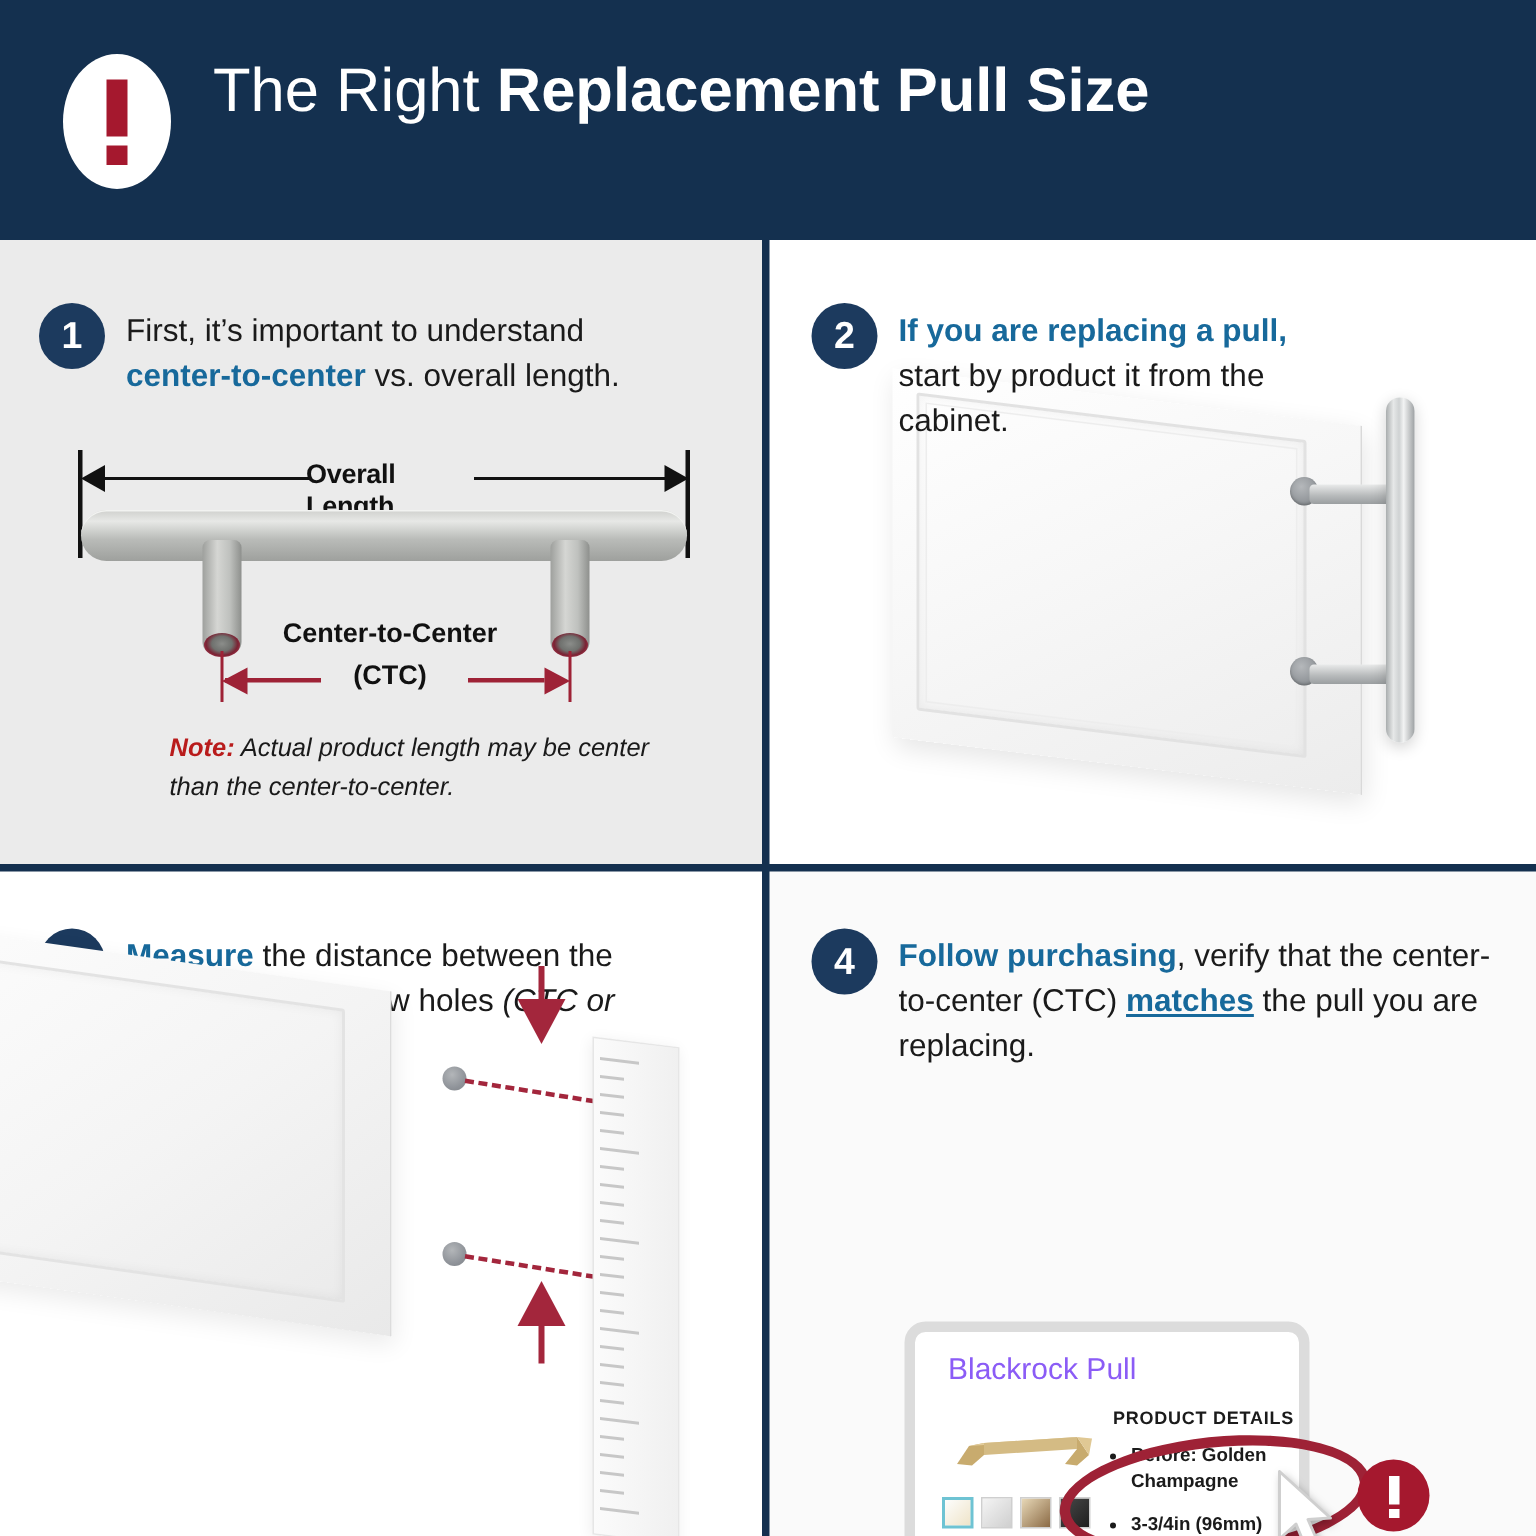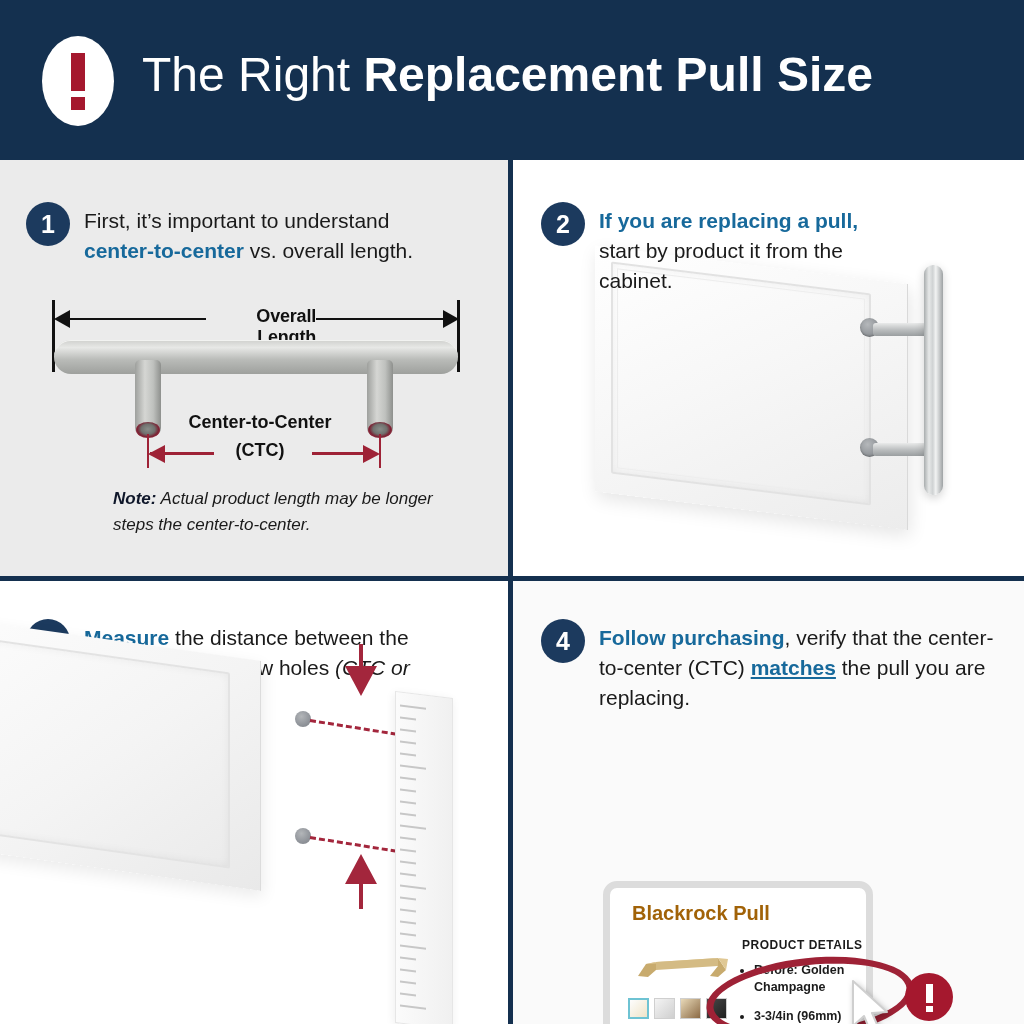--- a/index.html
+++ b/index.html
@@ -17,7 +17,7 @@
   .bang .dot{position:absolute;left:0;top:44px;width:14px;height:13px;background:#a5182e;}
   .hdr-text{position:absolute;left:142px;top:28px;color:#ffffff;}
   .hdr-kicker{font-size:29px;font-weight:400;letter-spacing:.1px;line-height:1.1;}
-  .hdr-title{font-size:48px;font-weight:400;line-height:1.15;margin-top:19px;white-space:nowrap;}
+  .hdr-title{font-size:41px;font-weight:400;line-height:1.15;margin-top:9px;white-space:nowrap;}
   .hdr-title b{font-weight:700;}
 
   

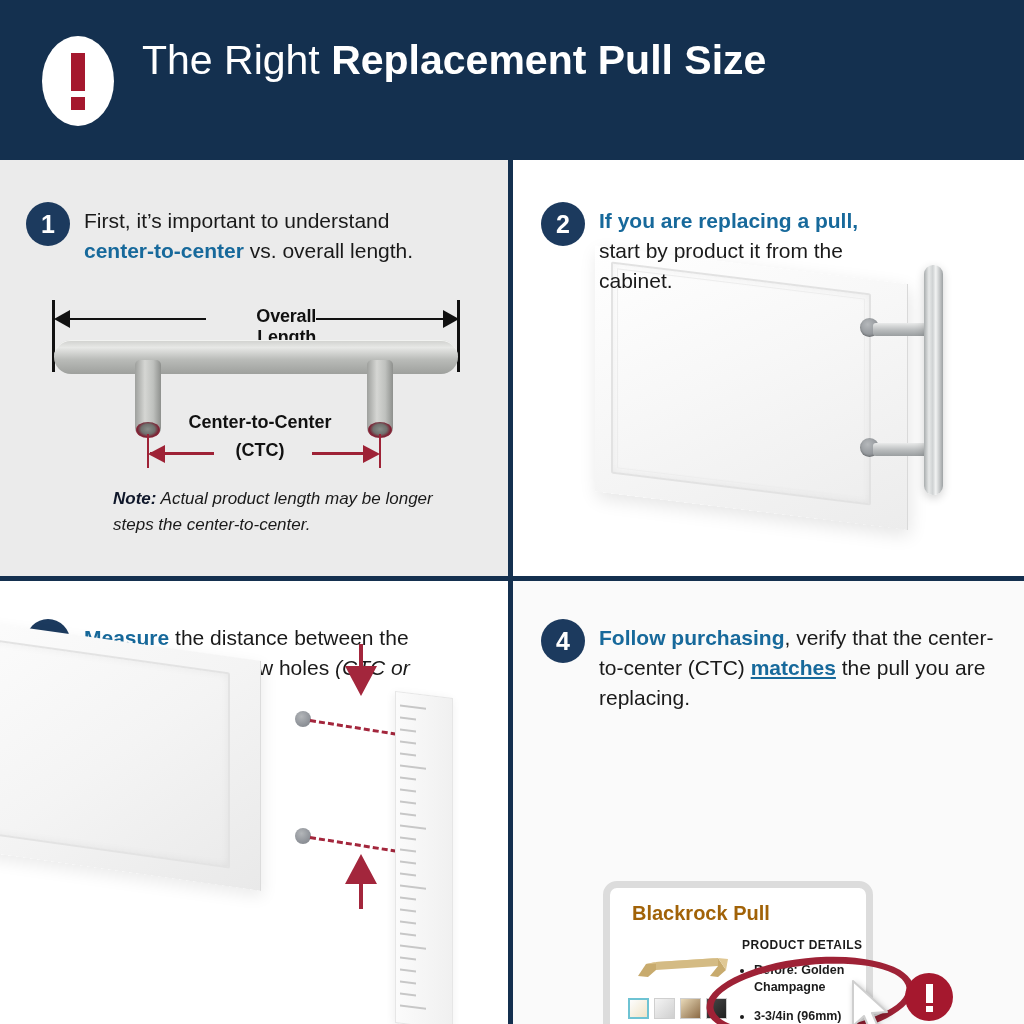--- a/index.html
+++ b/index.html
@@ -49,7 +49,7 @@
   .ah{position:absolute;width:0;height:0;top:10px;}
   .ah-l{left:14px;border-top:9px solid transparent;border-bottom:9px solid transparent;border-right:16px solid #111;}
   .ah-r{left:403px;border-top:9px solid transparent;border-bottom:9px solid transparent;border-left:16px solid #111;}
-  .lbl-top{position:absolute;left:164px;top:6px;width:112px;text-align:right;font-size:18px;
+  .lbl-top{position:absolute;left:164px;top:6px;width:112px;text-align:left;font-size:18px;
            font-weight:700;color:#111;letter-spacing:-.2px;}
 
   .bar{position:absolute;left:14px;top:40px;width:404px;height:34px;border-radius:17px;

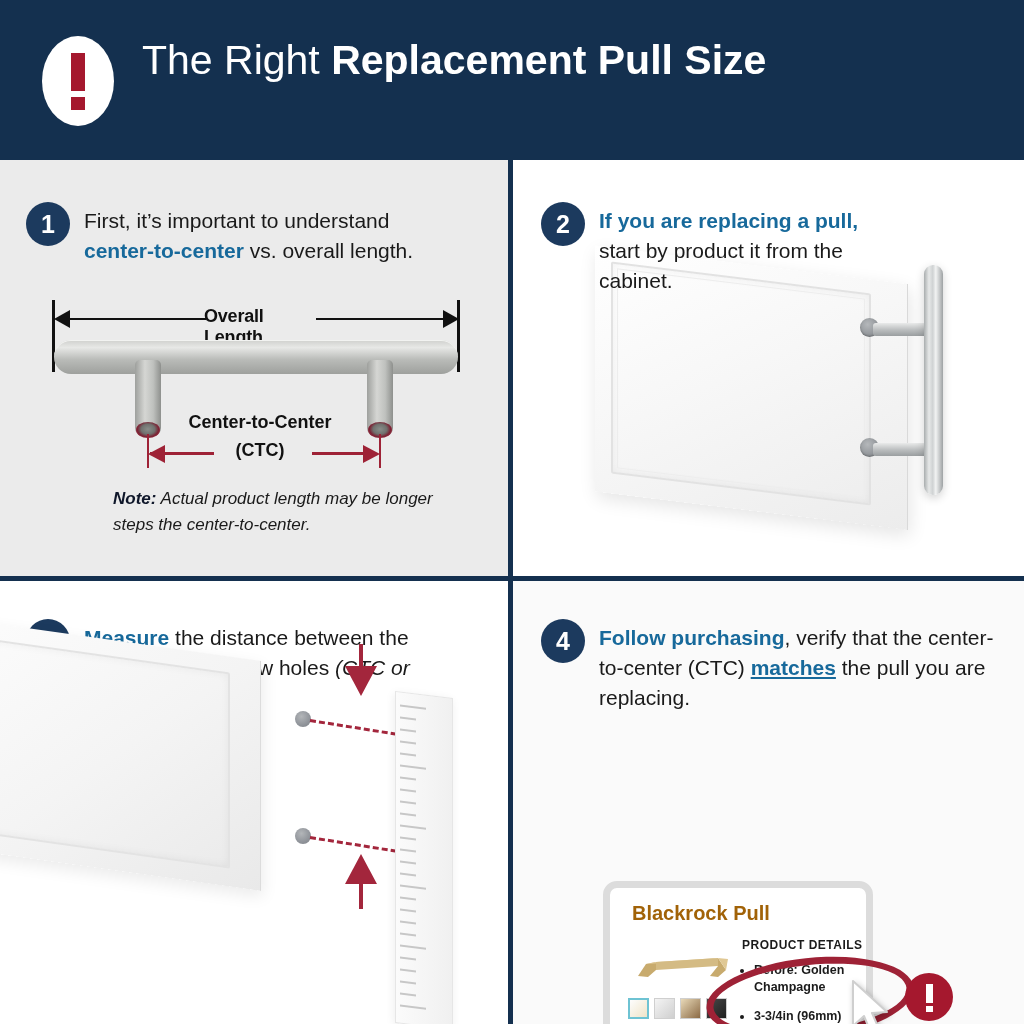--- a/index.html
+++ b/index.html
@@ -75,7 +75,7 @@
             font-weight:700;color:#111;background:#ebebeb;}
   .note{position:absolute;left:113px;top:326px;width:330px;font-size:17px;font-style:italic;
         line-height:1.5;color:#1a1a1a;}
-  .note b{color:#0f172a;font-weight:700;}
+  .note b{color:#b91c1c;font-weight:700;}
 
   
   .cab-wrap{position:absolute;left:0;top:0;width:511px;height:416px;}

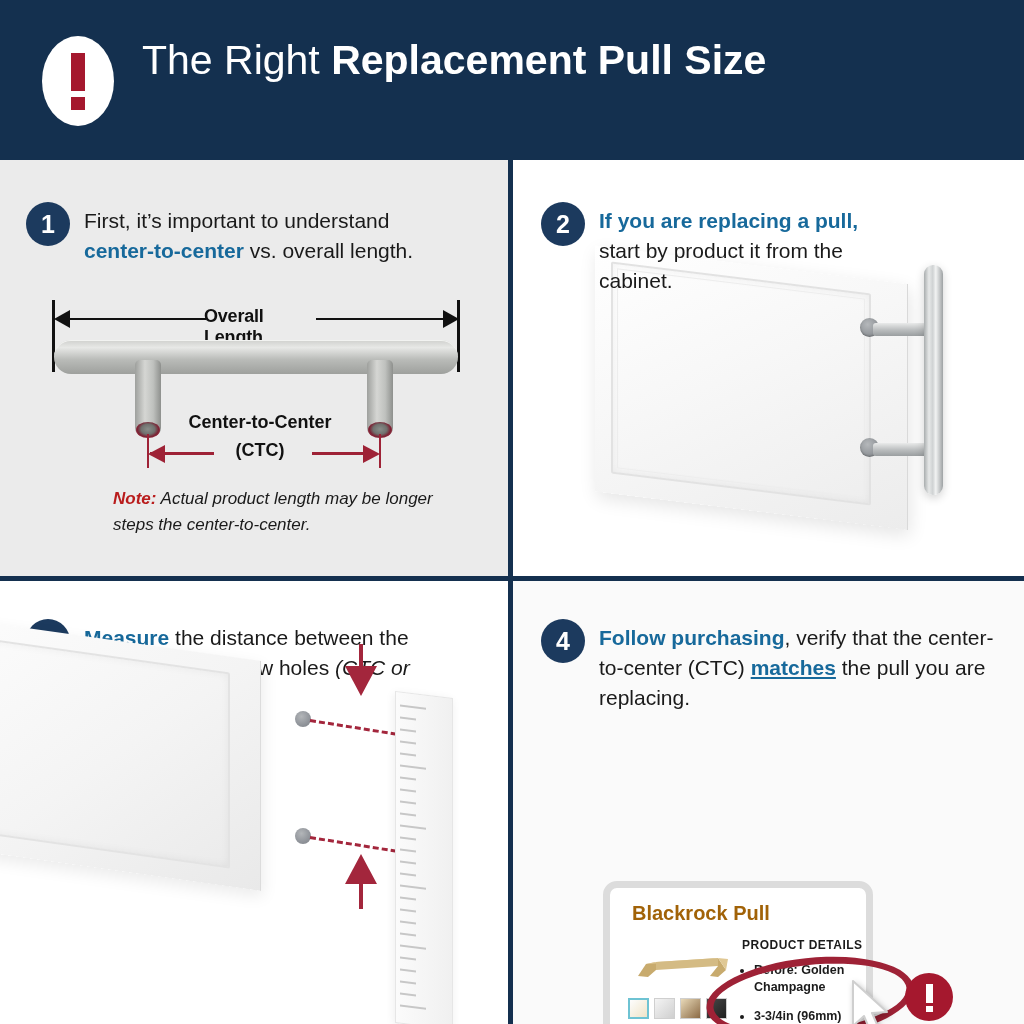--- a/index.html
+++ b/index.html
@@ -196,7 +196,7 @@
         <div class="lbl-ctc2">(CTC)</div>
       </div>
 
-      <div class="note"><b>Note:</b><span> Actual product length may be longer steps the center-to-center.</span></div>
+      <div class="note"><b>Note:</b><span> Actual product length may be center than the center-to-center.</span></div>
     </div>
 
     <div class="panel p2">

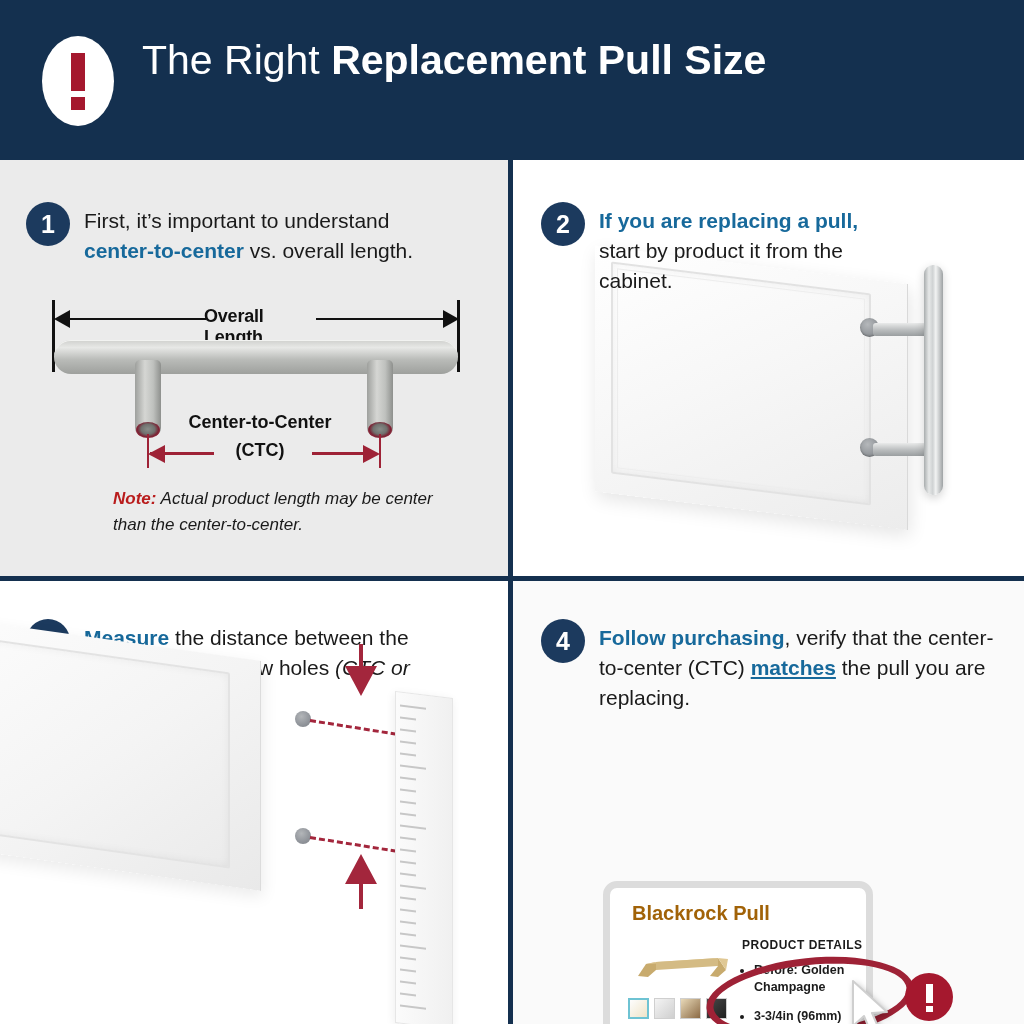--- a/index.html
+++ b/index.html
@@ -126,7 +126,7 @@
   
   .monitor{position:absolute;left:90px;top:300px;width:270px;height:190px;background:#ffffff;
            border:7px solid #dcdcdc;border-radius:14px;box-sizing:border-box;}
-  .prod-title{position:absolute;left:22px;top:14px;font-size:20px;font-weight:700;color:#a16207;}
+  .prod-title{position:absolute;left:22px;top:14px;font-size:20px;font-weight:400;color:#8b5cf6;}
   .prod-img{position:absolute;left:18px;top:48px;width:110px;height:62px;}
   .pull-gold{position:absolute;left:6px;top:10px;width:96px;height:34px;}
   .swatches{position:absolute;left:18px;top:110px;display:flex;gap:5px;}

